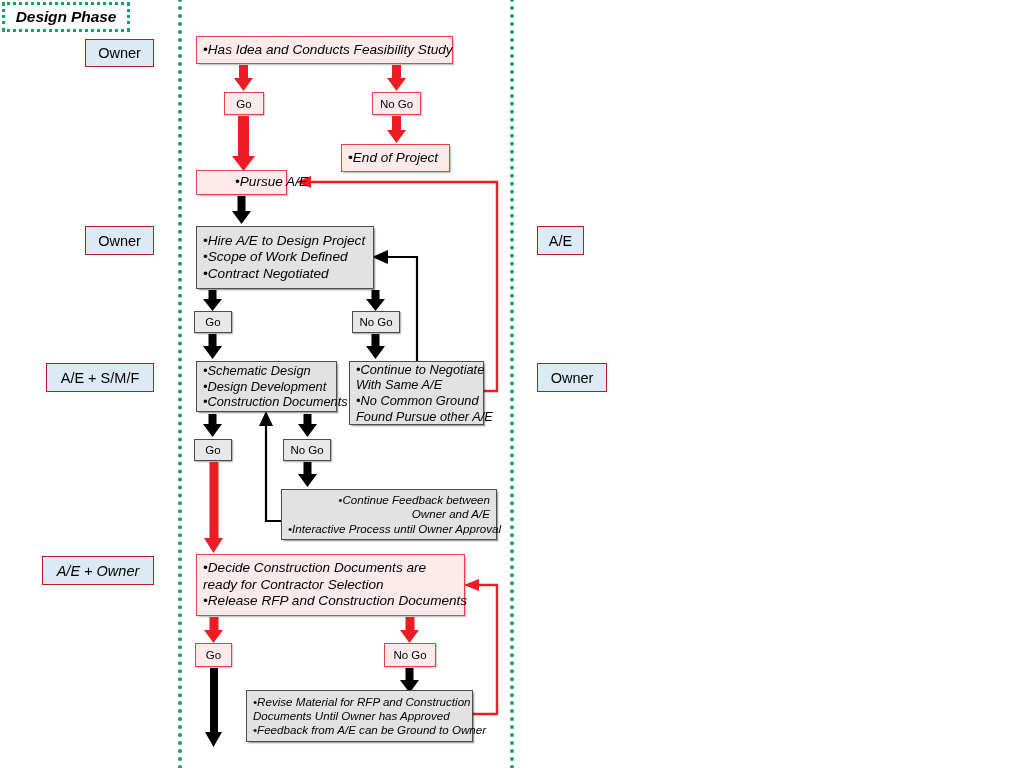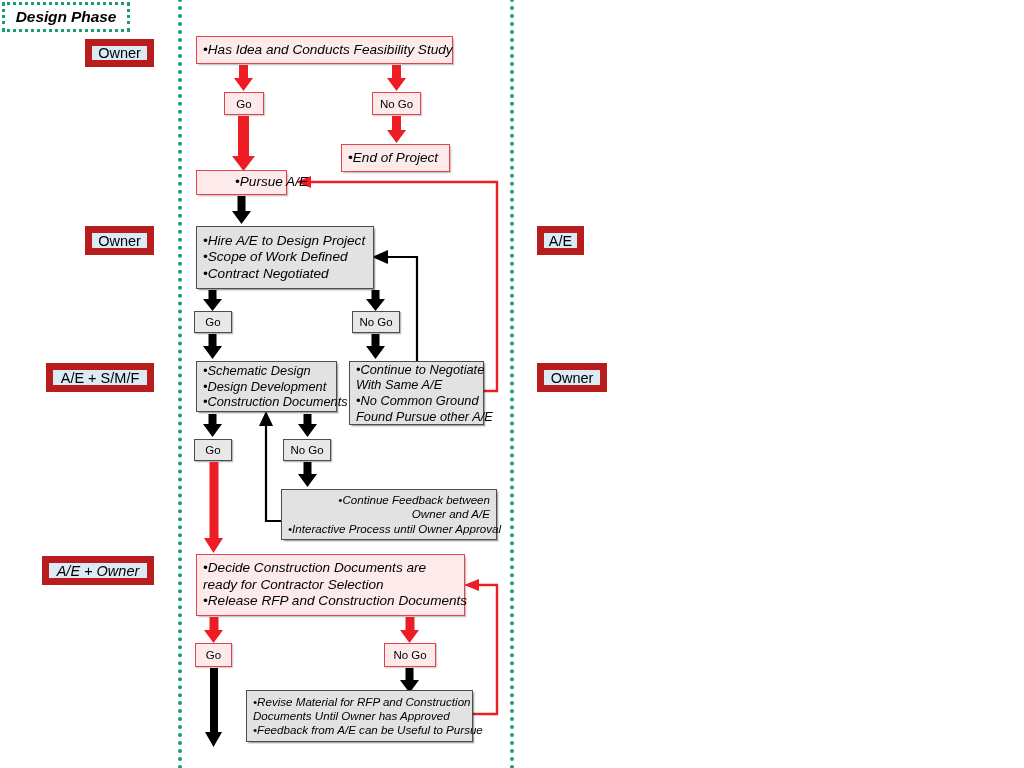--- a/index.html
+++ b/index.html
@@ -56,7 +56,7 @@
   .role-label {
     position: absolute;
     background: #dceaf5;
-    border: 7px solid #b91c1c;
+    border: 1px solid #b91c1c;
     box-sizing: border-box;
     display: flex;
     align-items: center;

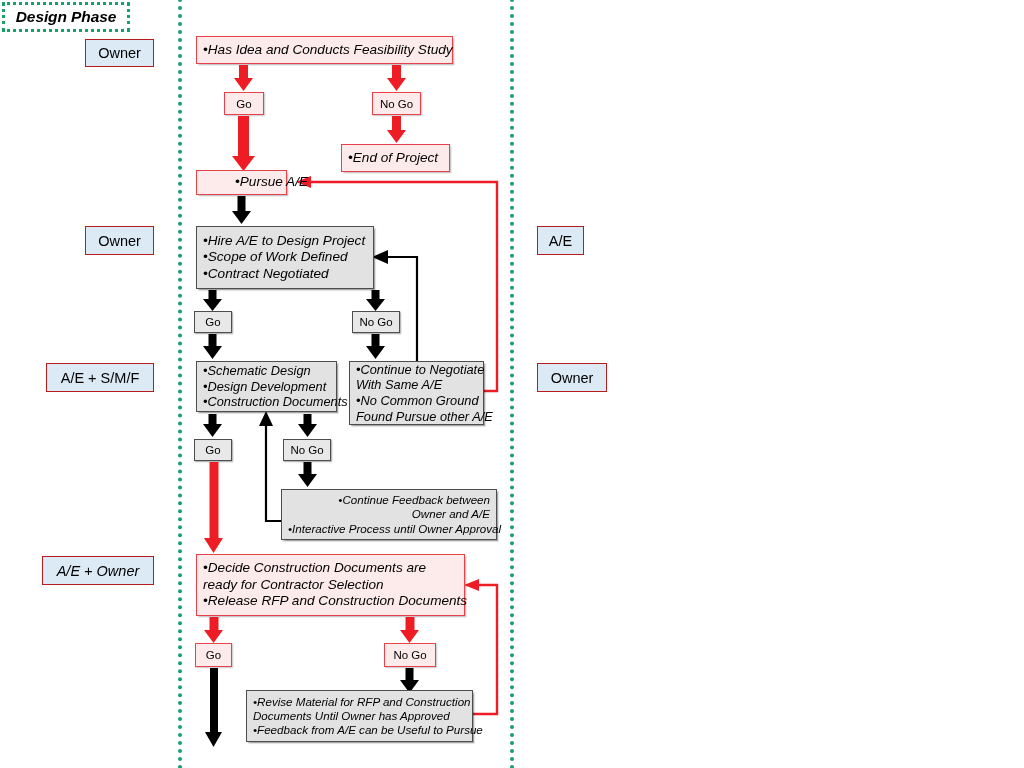--- a/index.html
+++ b/index.html
@@ -334,7 +334,7 @@
     <div class="lines">
       <span class="ln">•Revise Material for RFP and Construction</span>
       <span class="ln">Documents Until Owner has Approved</span>
-      <span class="ln">•Feedback from A/E can be Useful to Pursue</span>
+      <span class="ln">•Feedback from A/E can be Ground to Owner</span>
     </div>
   </div>
 

